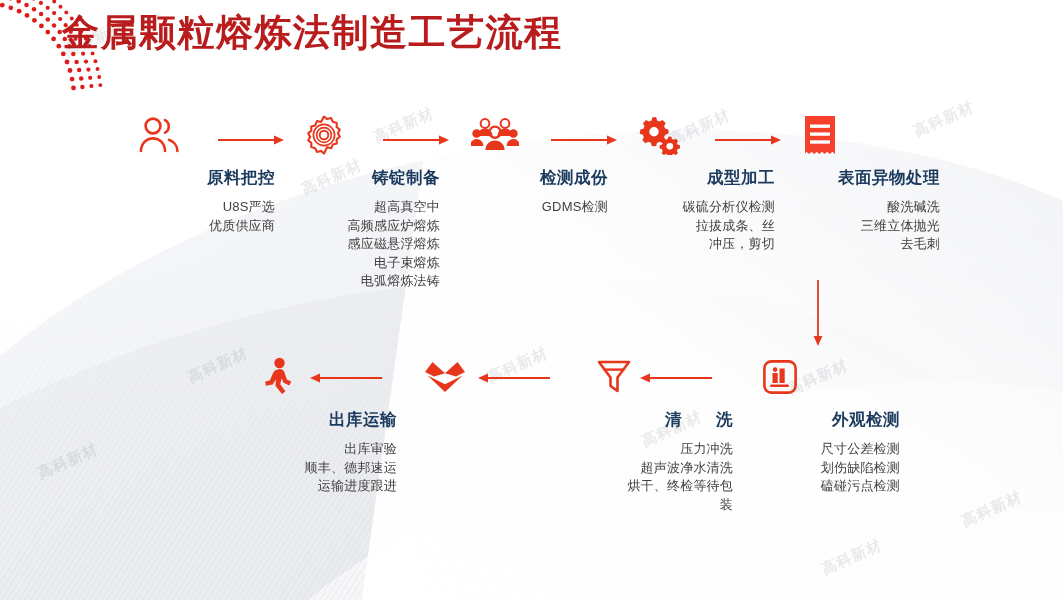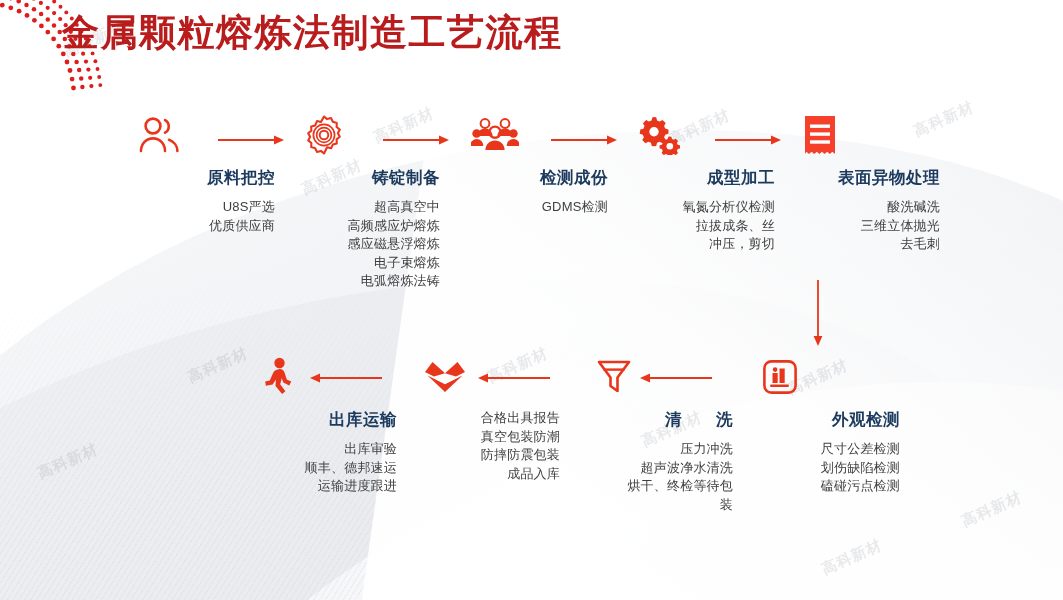--- a/index.html
+++ b/index.html
@@ -320,7 +320,7 @@
       </div>
       <div class="step-heading">成型加工</div>
       <div class="step-lines">
-        <div class="step-line">氧氮分析仪检测</div>
+        <div class="step-line">碳硫分析仪检测</div>
         <div class="step-line">拉拔成条、丝</div>
         <div class="step-line">冲压，剪切</div>
       </div>

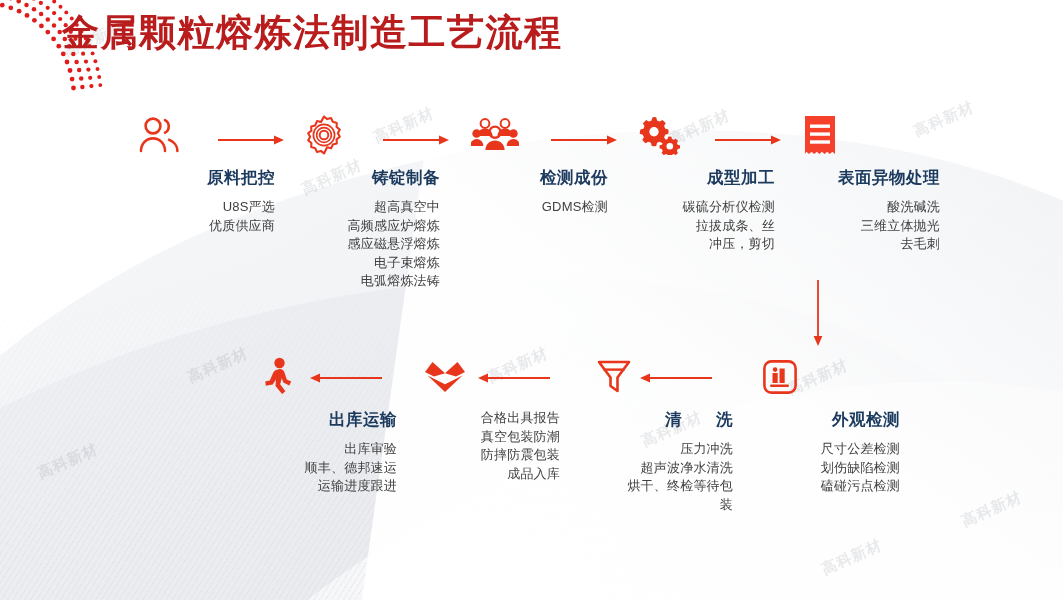--- a/index.html
+++ b/index.html
@@ -381,12 +381,6 @@
           <path d="M4.5 15.5l17.5 8.8 17.5-8.8L22 32z" fill="#e8361c"></path>
         </svg>
       </div>
-      <div class="step-lines">
-        <div class="step-line">合格出具报告</div>
-        <div class="step-line">真空包装防潮</div>
-        <div class="step-line">防摔防震包装</div>
-        <div class="step-line">成品入库</div>
-      </div>
     </div>
     <div class="step" style="left: 232px; top: 354px;">
       <div class="step-icon">

